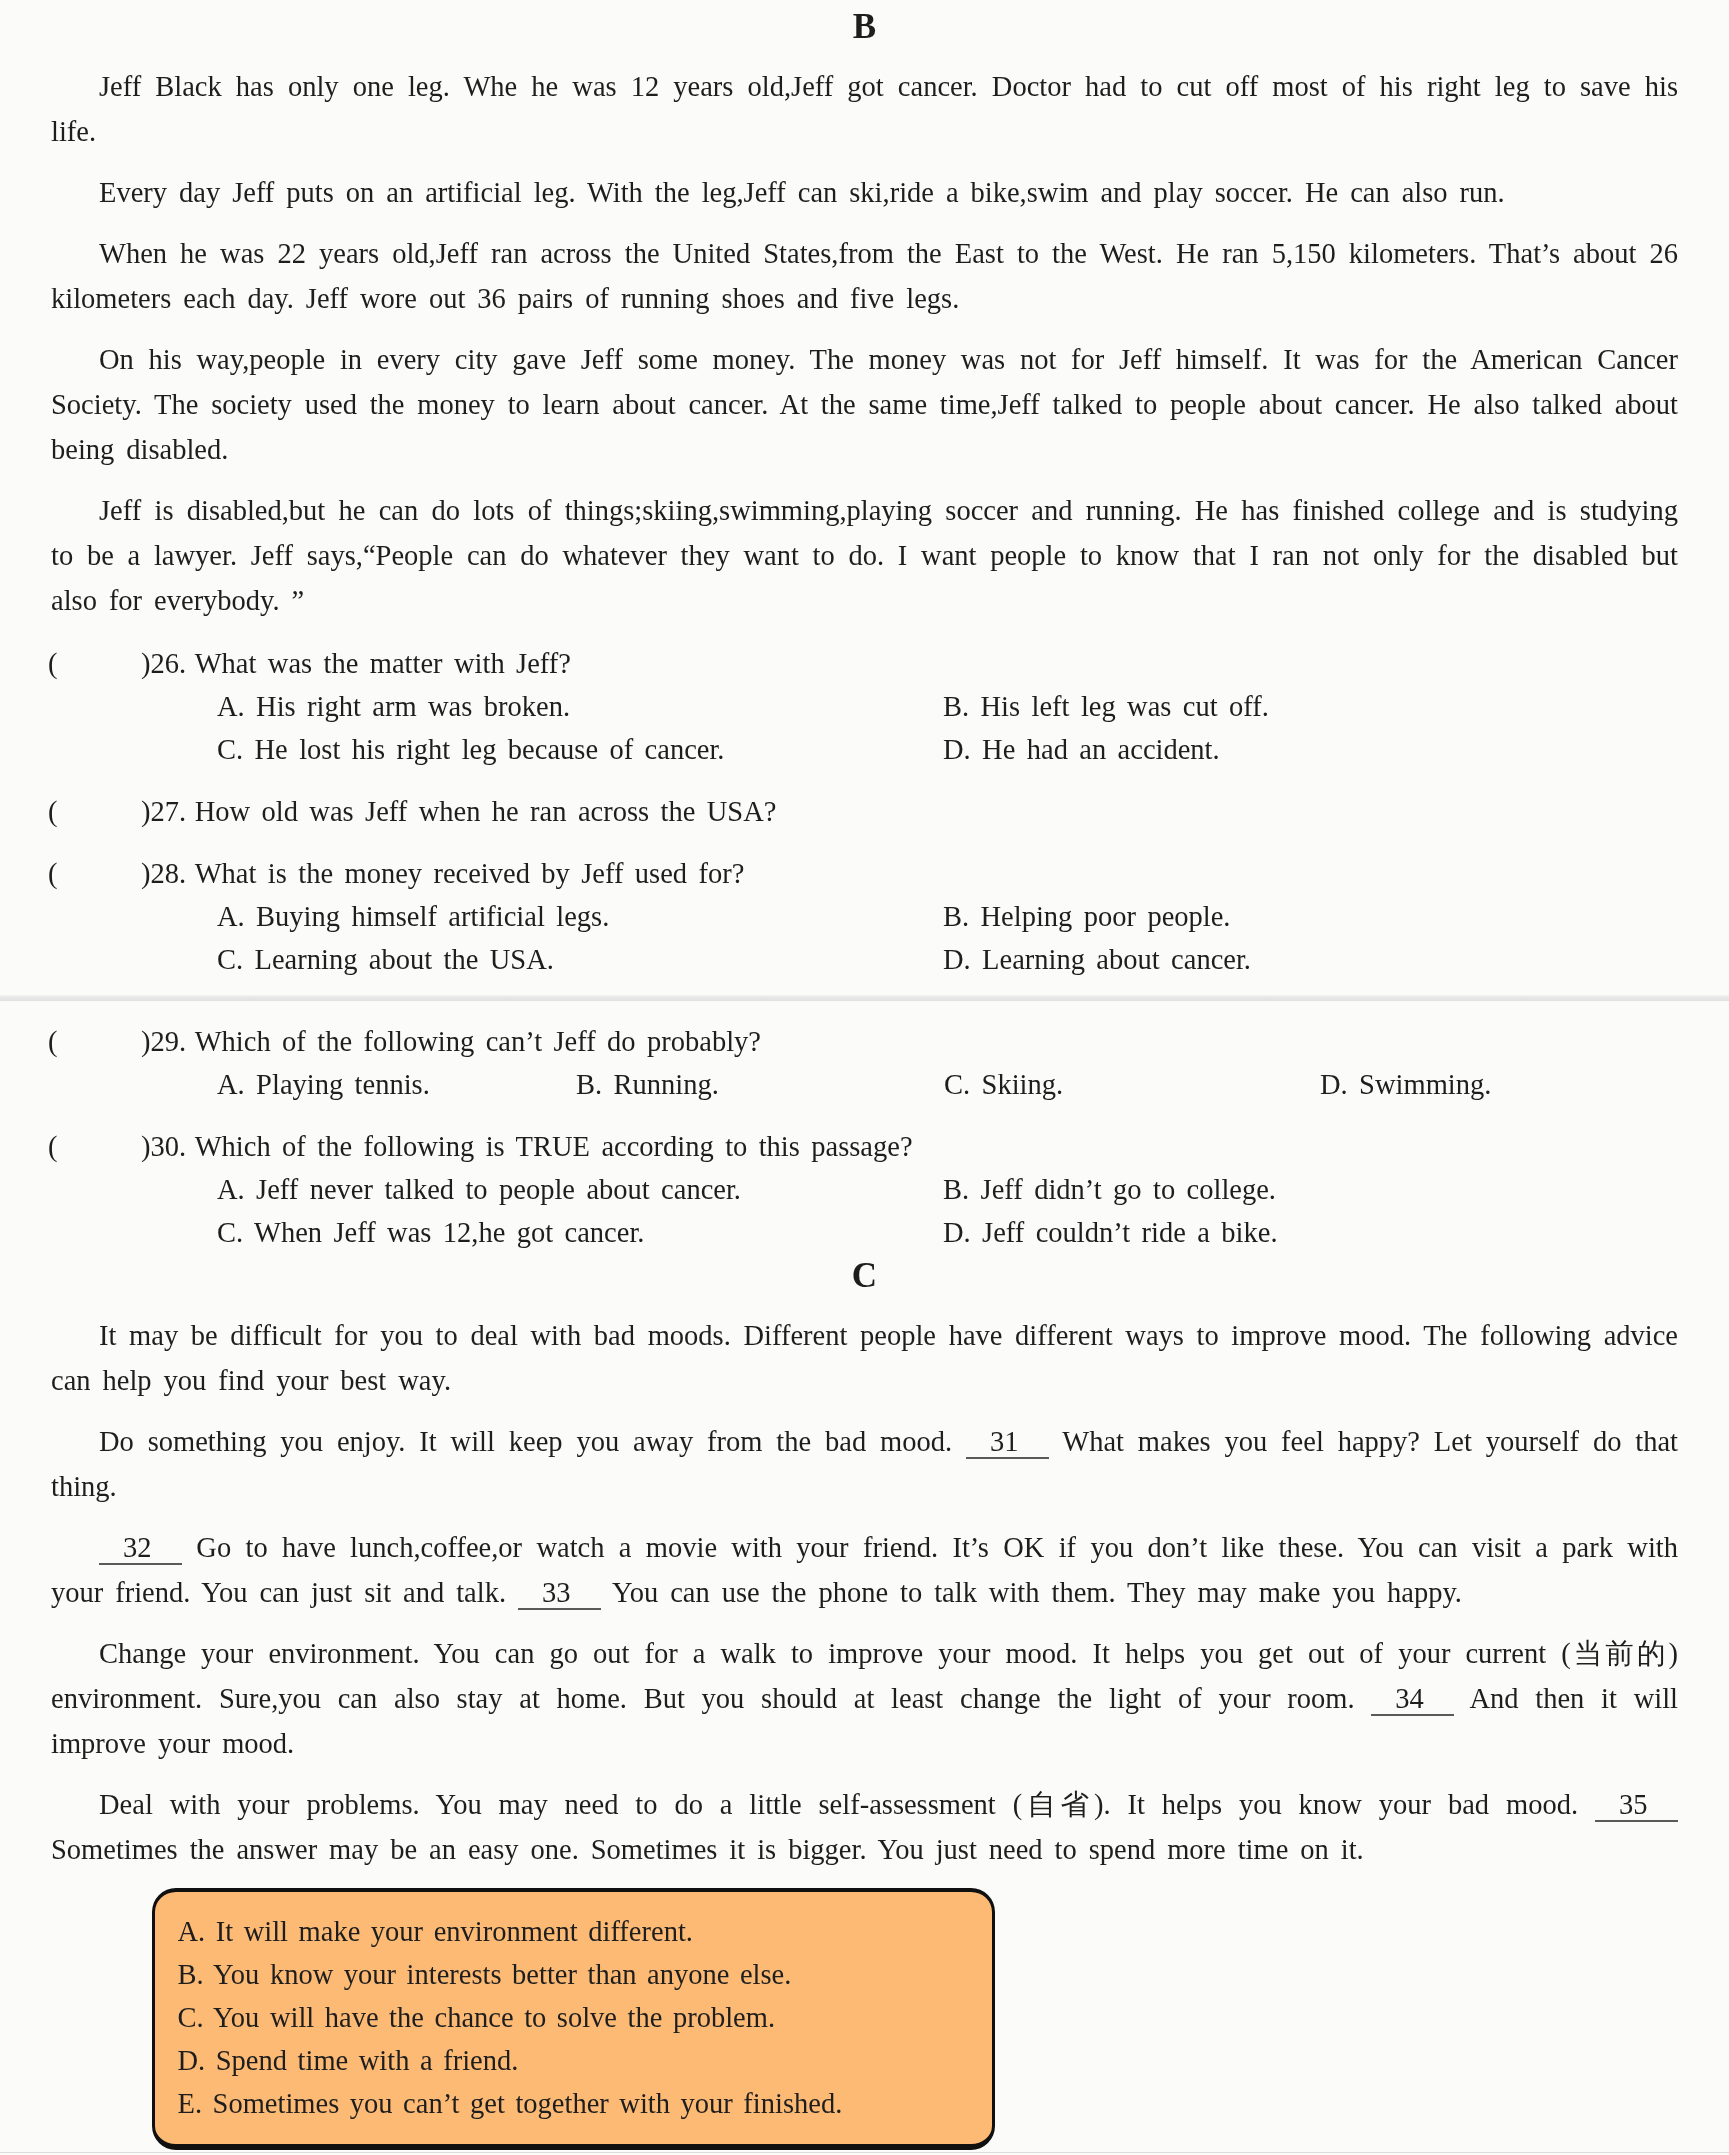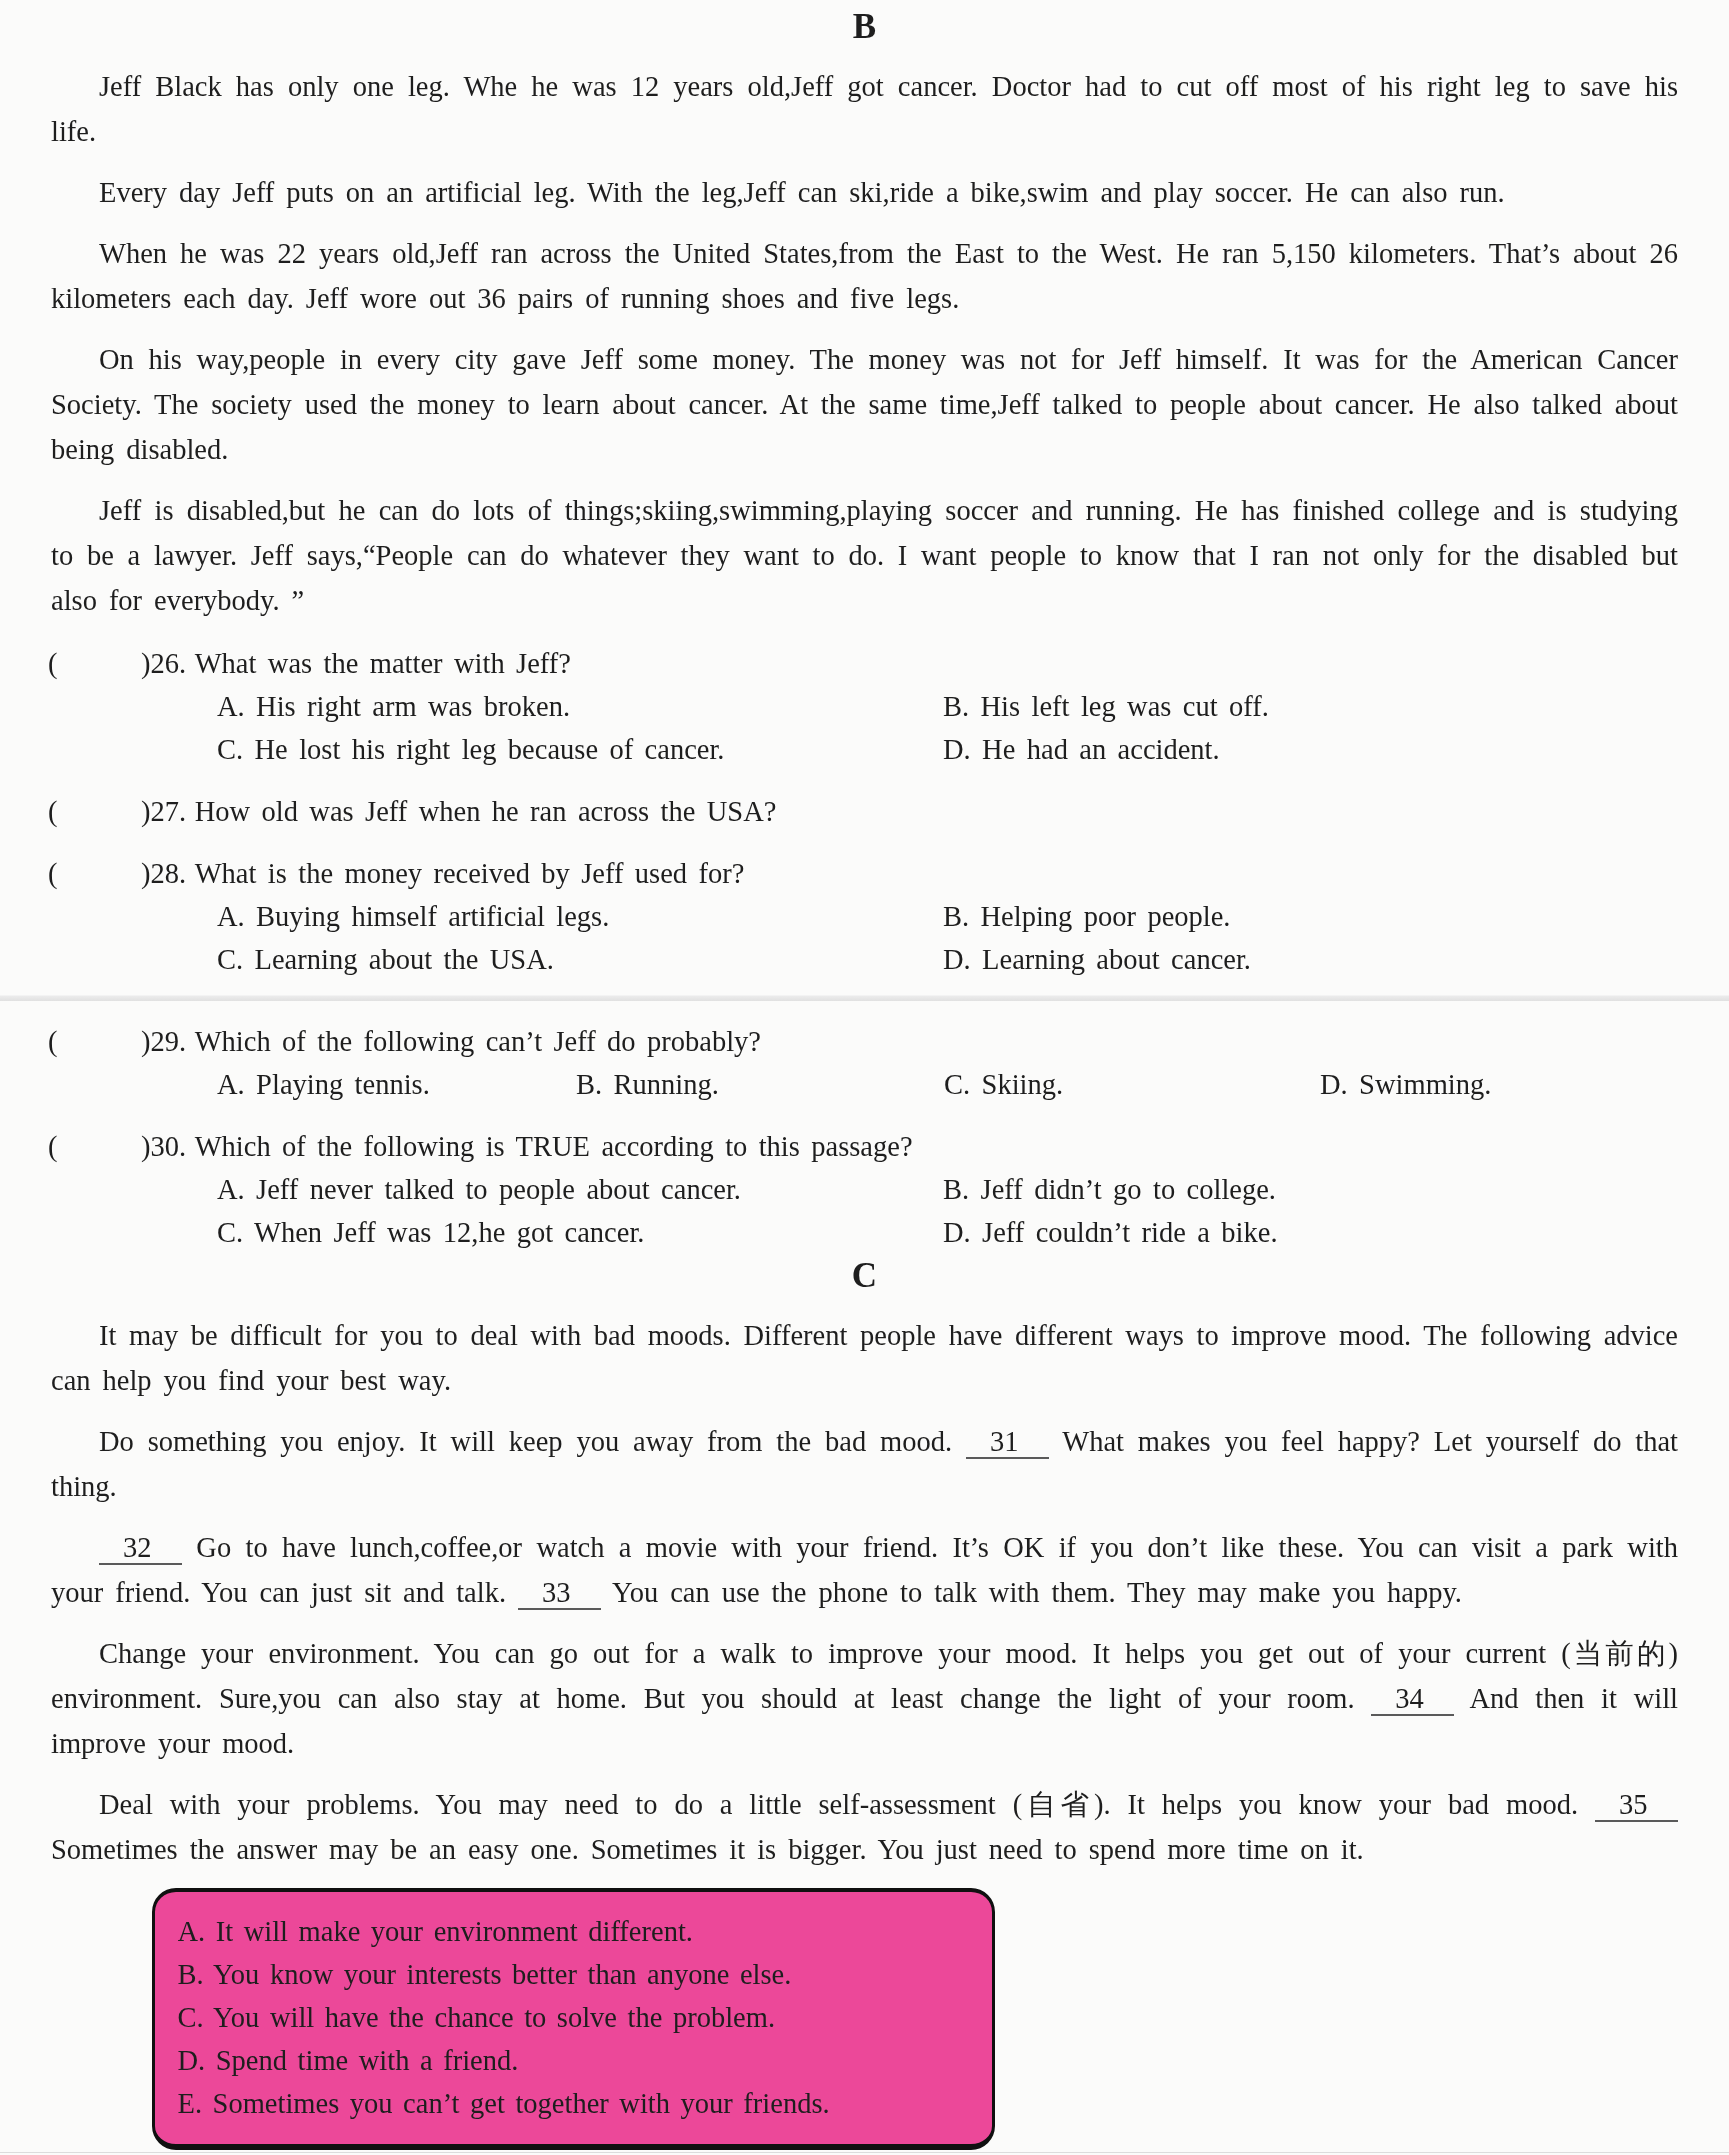--- a/index.html
+++ b/index.html
@@ -74,7 +74,7 @@
     font-size:28.5px;
     line-height:43px;
     word-spacing:0.12em;
-    background:#ec4899;
+    background:#fdba74;
   }
   .box div{white-space:nowrap;overflow:hidden;}
   .answers{

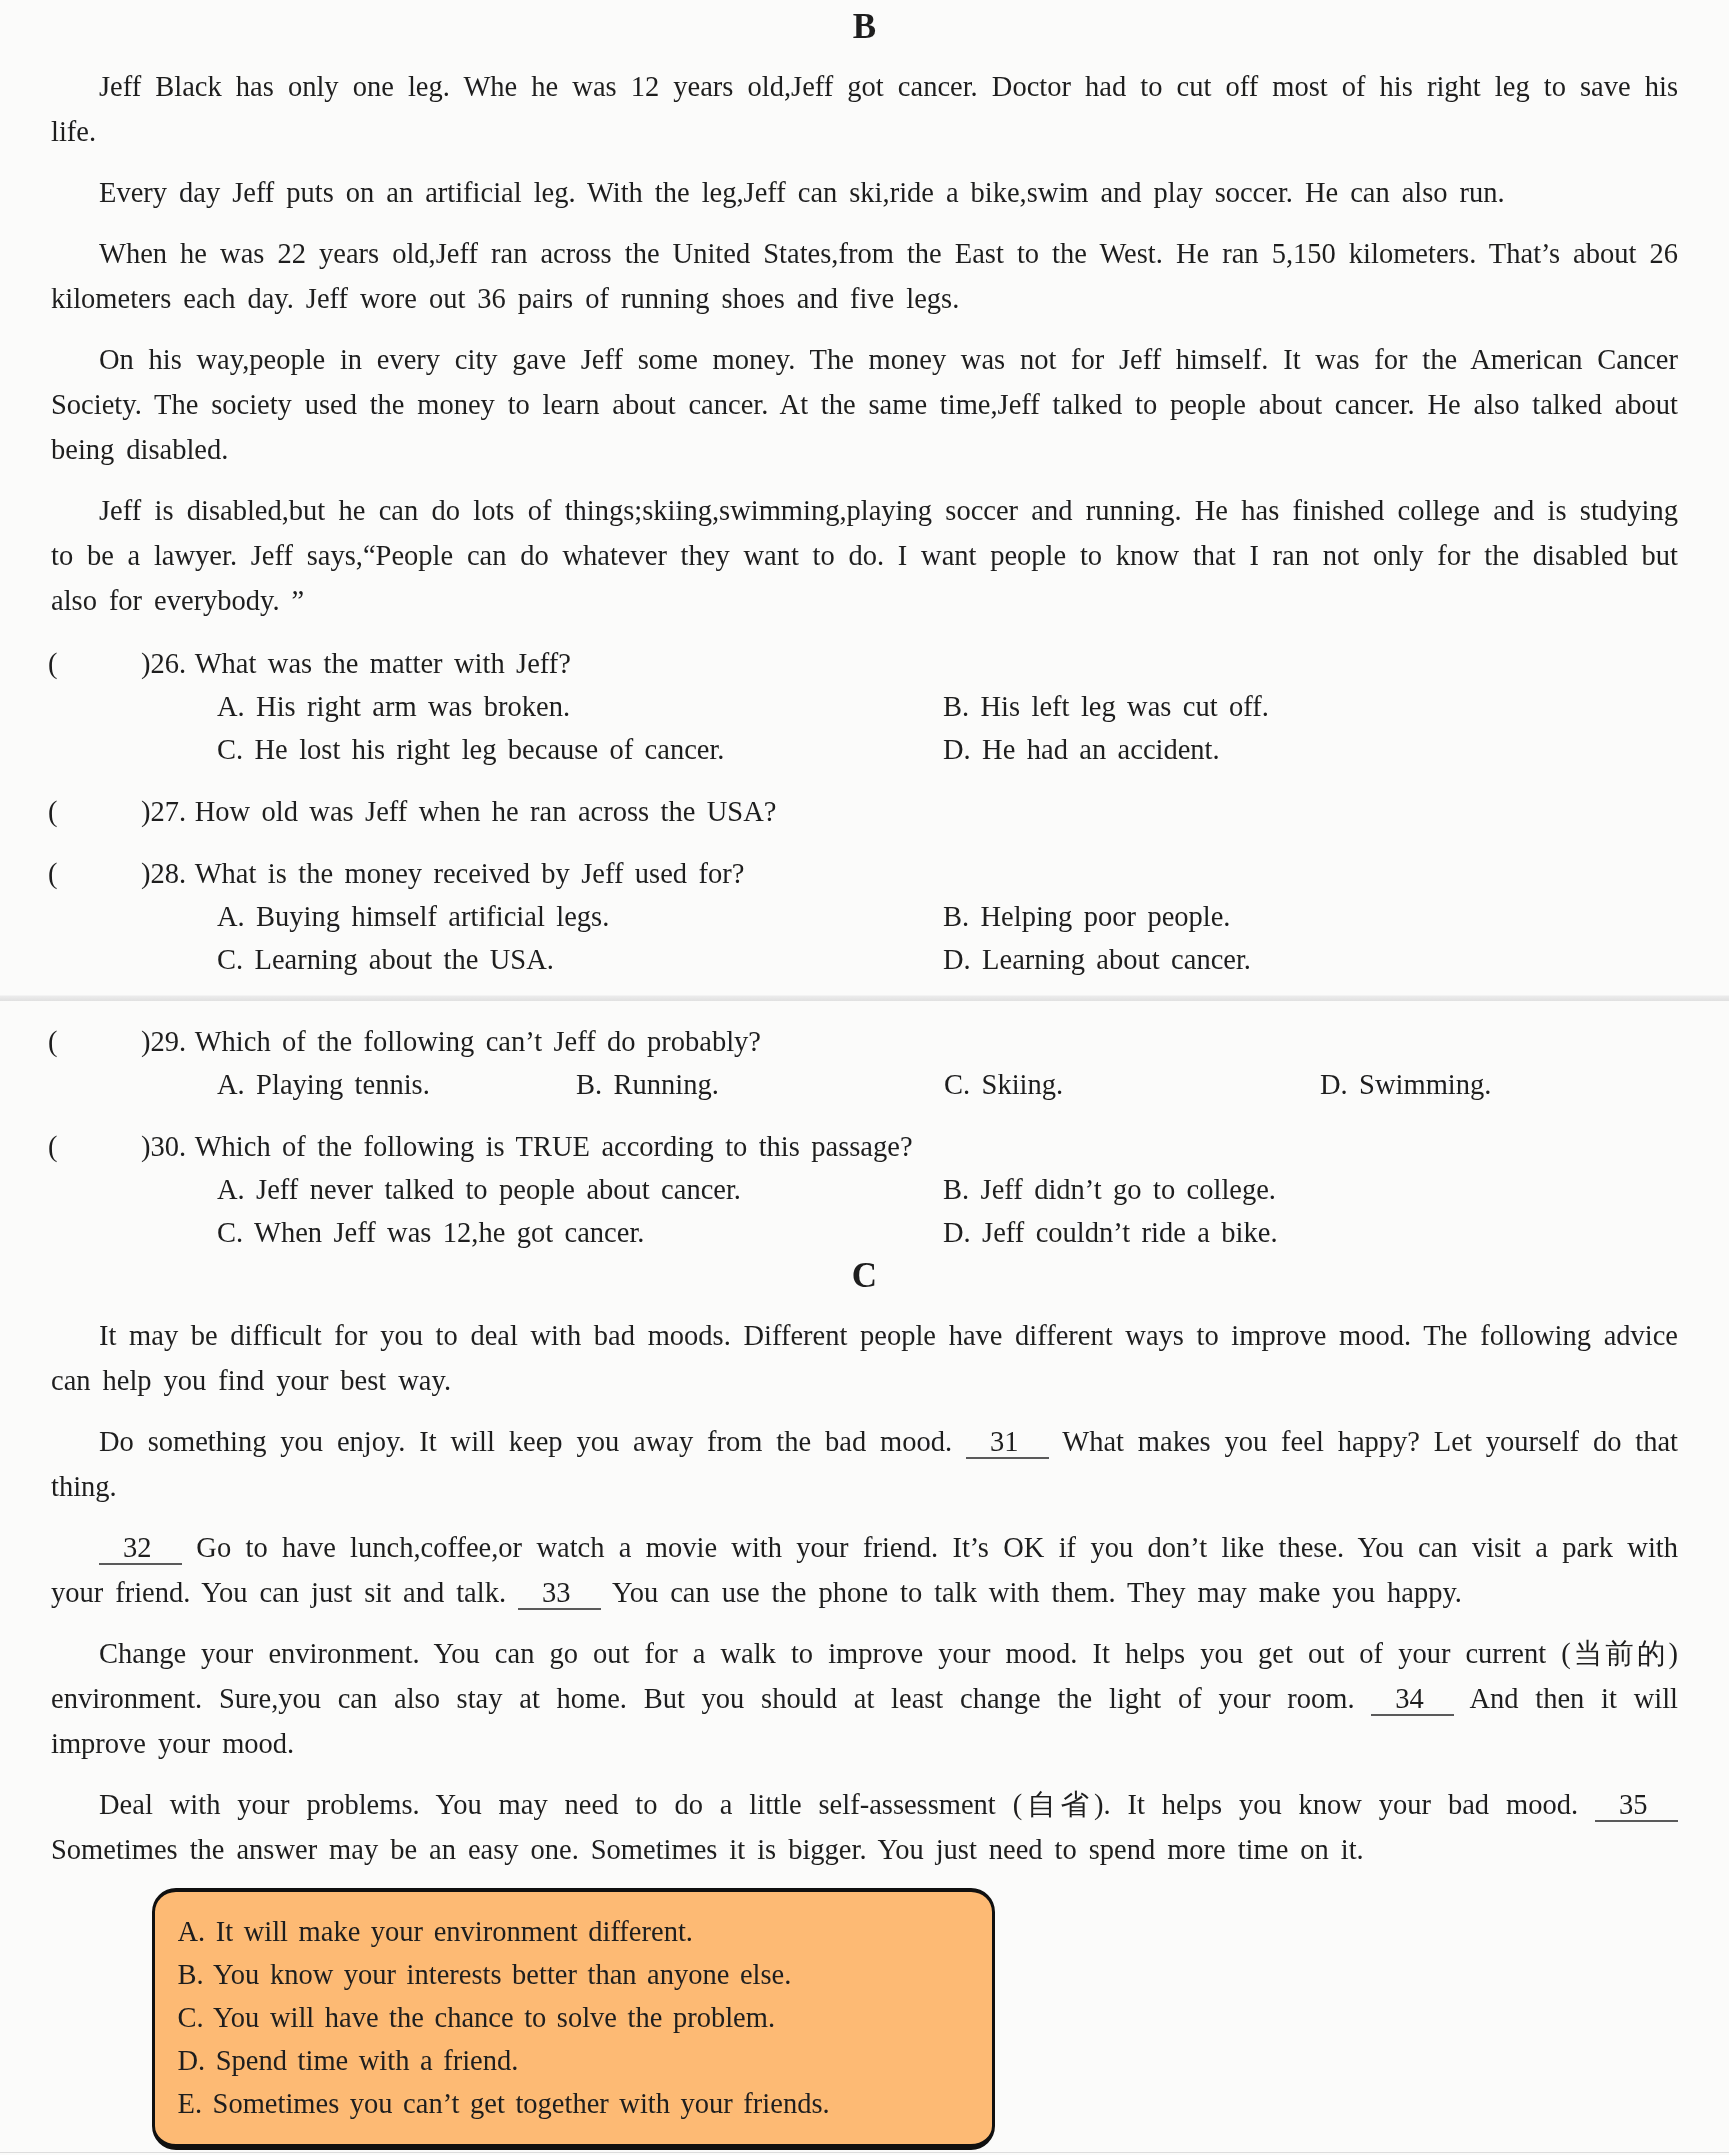--- a/index.html
+++ b/index.html
@@ -187,7 +187,7 @@
     <div>B. You know your interests better than anyone else.</div>
     <div>C. You will have the chance to solve the problem.</div>
     <div>D. Spend time with a friend.</div>
-    <div>E. Sometimes you can’t get together with your friends.</div>
+    <div>E. Sometimes you can’t get together with your finished.</div>
   </div>
 
 

